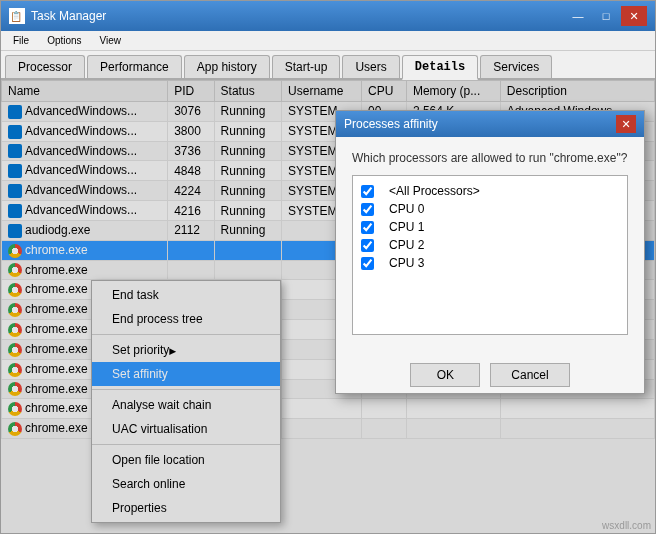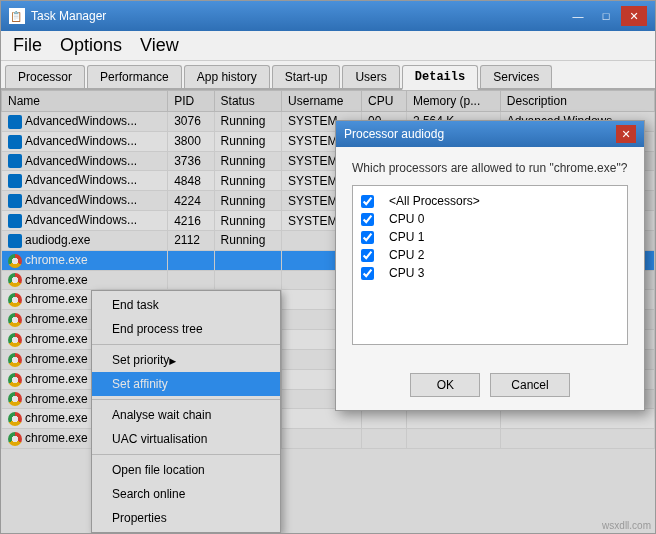--- a/index.html
+++ b/index.html
@@ -86,7 +86,7 @@
     .menu-item {
       padding: 2px 8px;
       cursor: pointer;
-      font-size: 18px;
+      font-size: 10px;
     }
 
     

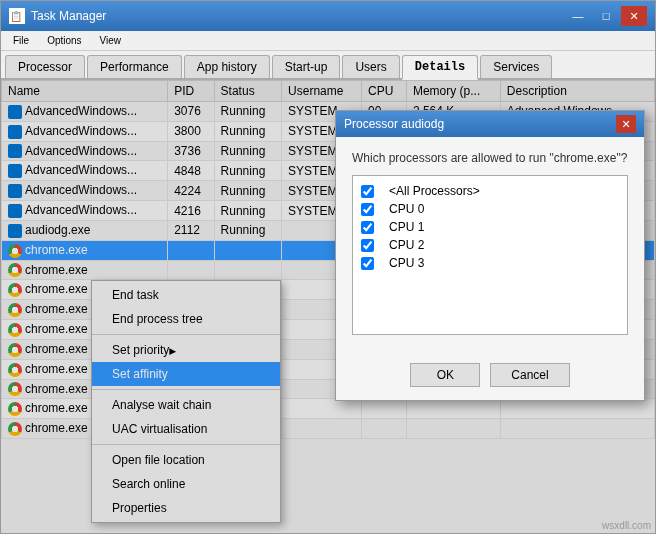--- a/index.html
+++ b/index.html
@@ -561,7 +561,7 @@
     <div class="dialog-overlay">
       <div class="dialog">
         <div class="dialog-title-bar">
-          <span class="dialog-title">Processor audiodg</span>
+          <span class="dialog-title">Processes affinity</span>
           <button class="dialog-close">✕</button>
         </div>
         <div class="dialog-body">

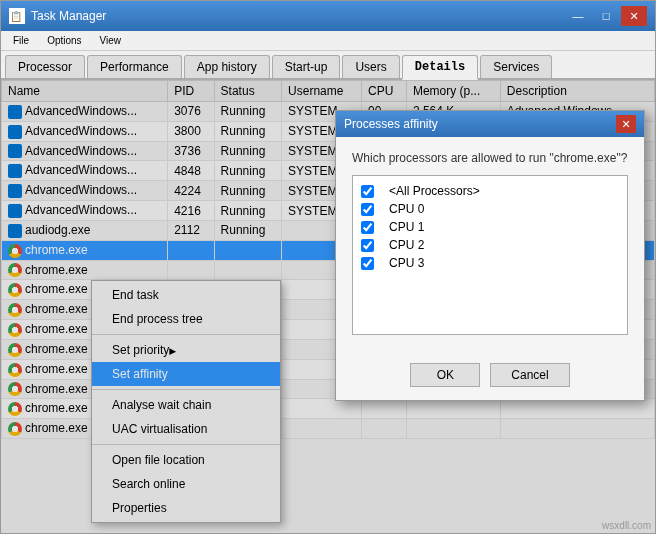--- a/index.html
+++ b/index.html
@@ -292,7 +292,7 @@
       display: flex;
       justify-content: center;
       gap: 10px;
-      padding: 0 16px 13px;
+      padding: 0 16px 6px;
     }
 
     .dialog-btn {

